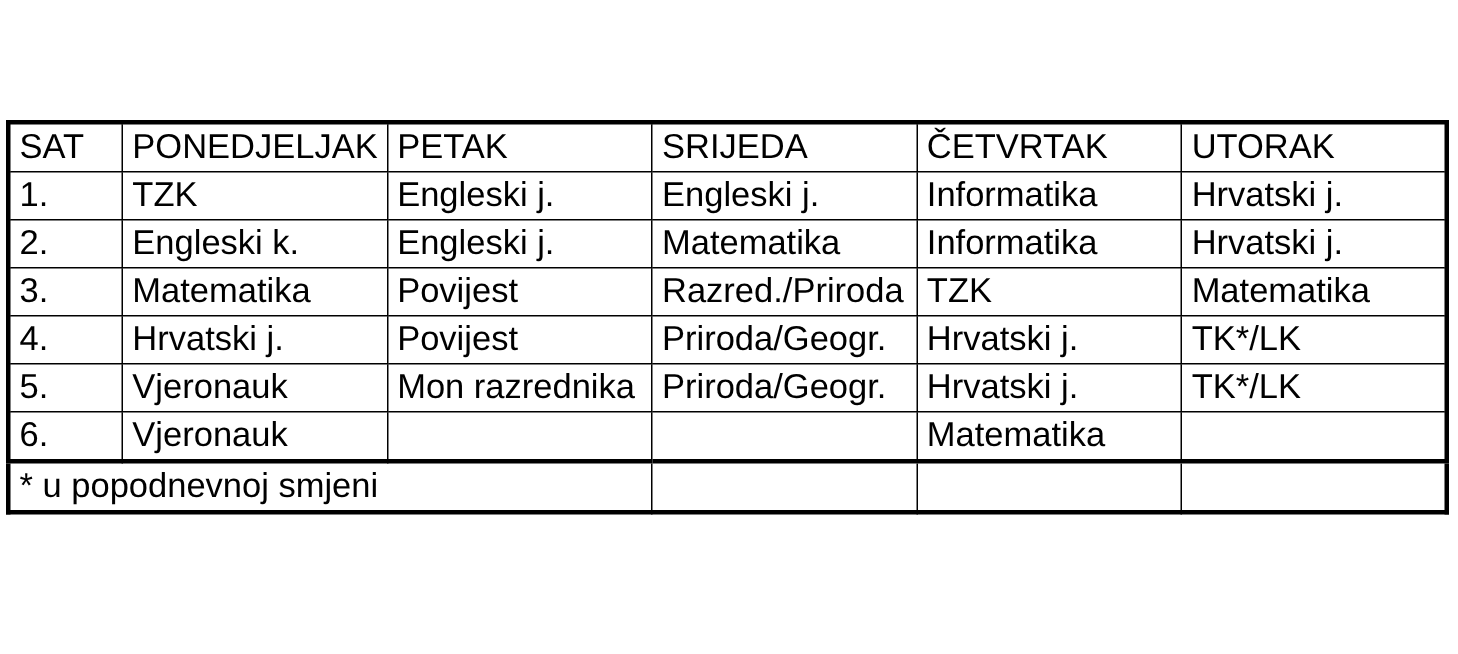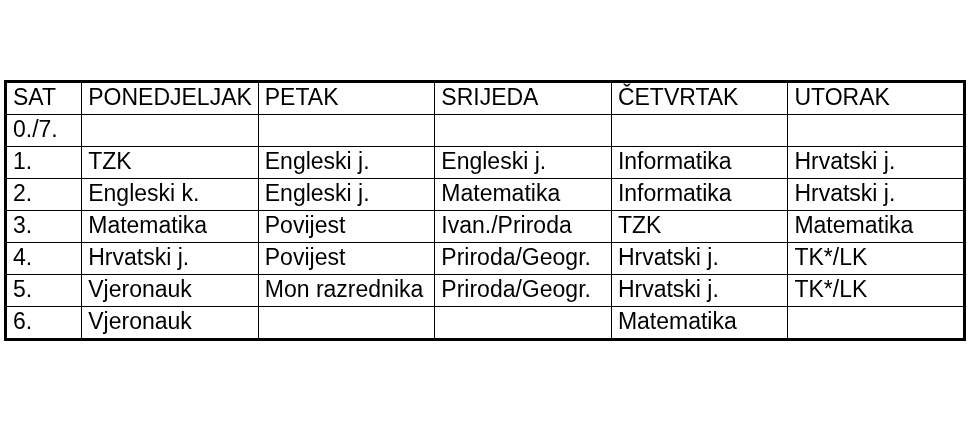--- a/index.html
+++ b/index.html
@@ -116,14 +116,6 @@
     </thead>
     <tbody>
       <tr>
-        <td class="sat">0./7.</td>
-        <td></td>
-        <td></td>
-        <td></td>
-        <td></td>
-        <td></td>
-      </tr>
-      <tr>
         <td class="sat">1.</td>
         <td>TZK</td>
         <td>Engleski j.</td>

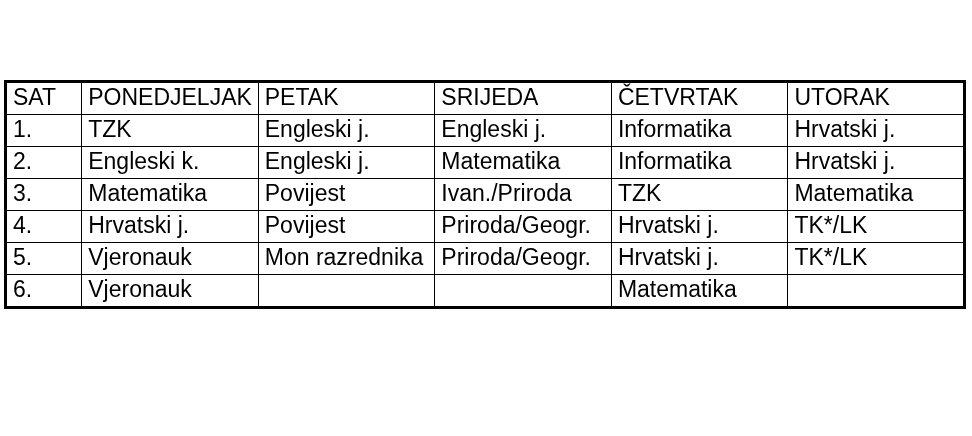--- a/index.html
+++ b/index.html
@@ -135,7 +135,7 @@
         <td class="sat">3.</td>
         <td>Matematika</td>
         <td>Povijest</td>
-        <td>Ivan./Priroda</td>
+        <td>Razred./Priroda</td>
         <td>TZK</td>
         <td>Matematika</td>
       </tr>

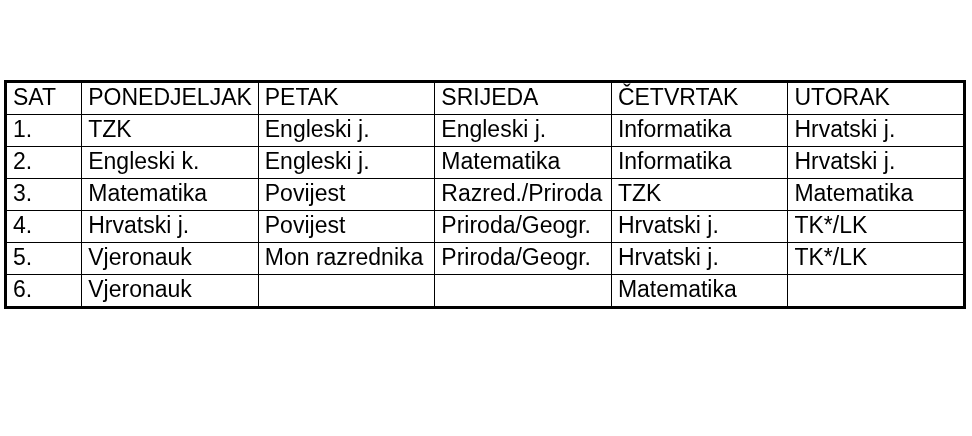--- a/index.html
+++ b/index.html
@@ -163,6 +163,12 @@
         <td>Matematika</td>
         <td></td>
       </tr>
+      <tr class="last-row">
+        <td class="note" colspan="3">* u popodnevnoj smjeni</td>
+        <td class="note-blank"></td>
+        <td class="note-blank"></td>
+        <td class="note-blank"></td>
+      </tr>
     </tbody>
   </table>
 

